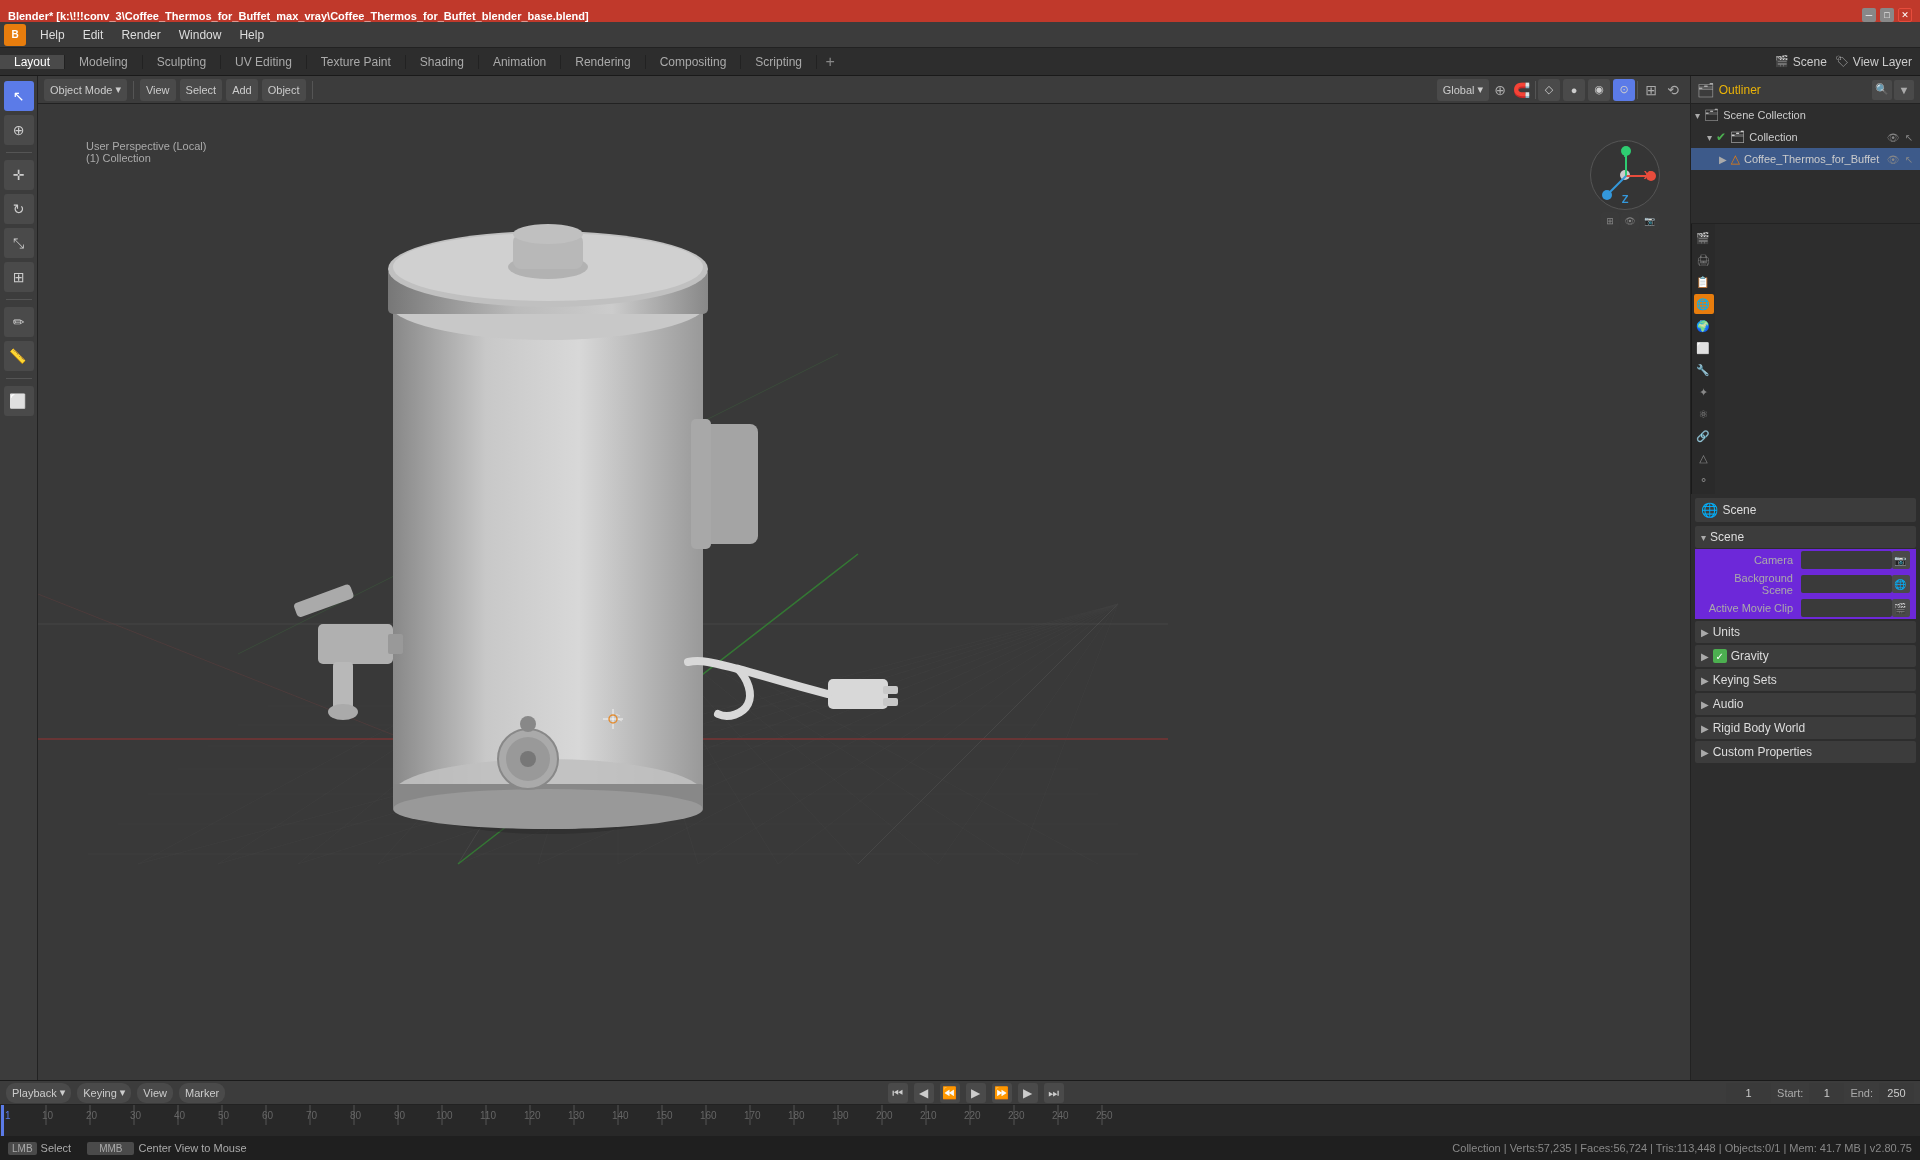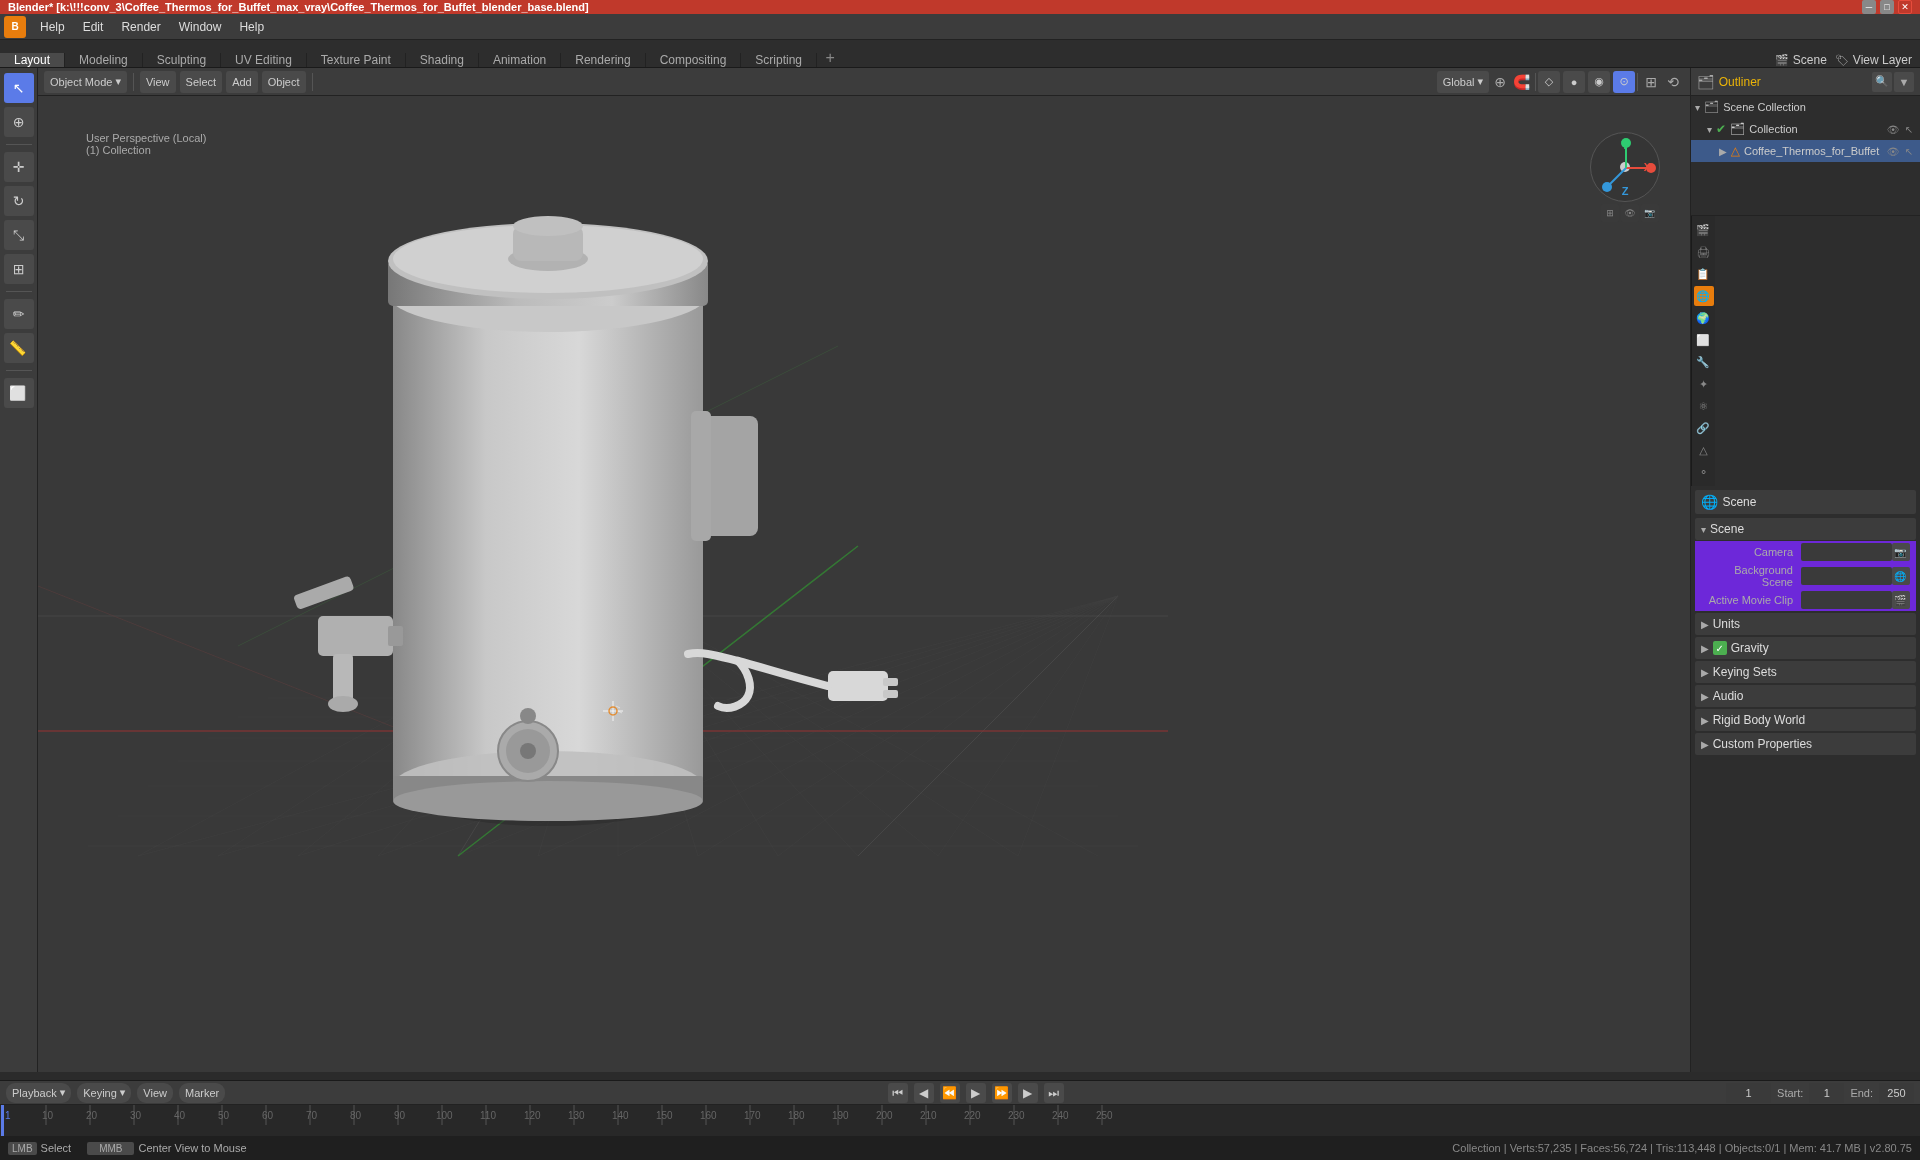--- a/index.html
+++ b/index.html
@@ -16,10 +16,10 @@
     
     #title-bar {
       width: 100%;
-      height: 14px;
+      height: 22px;
       background: #c0392b;
       display: flex;
-      align-items: center;
+      align-items: flex-end;
       padding: 0 8px;
       justify-content: space-between;
     }

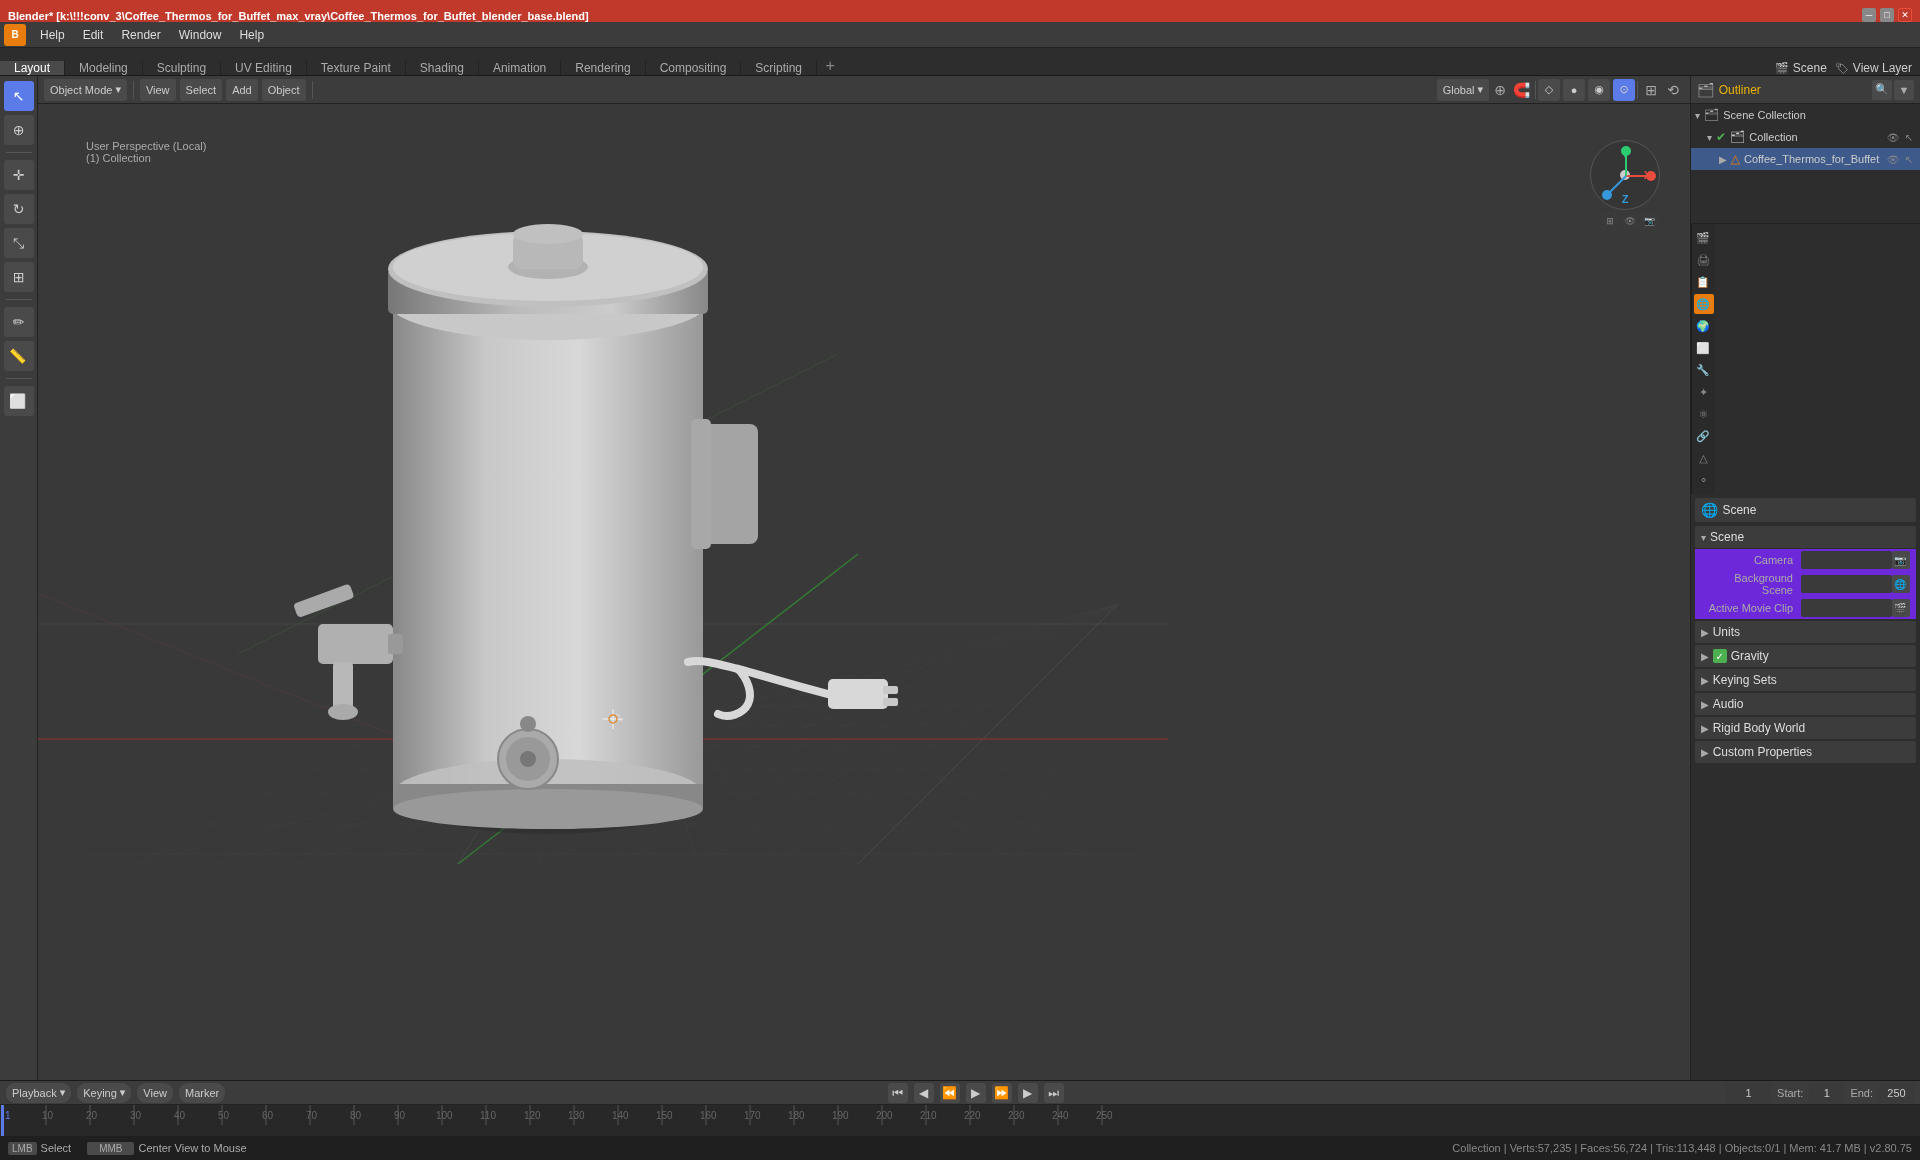--- a/index.html
+++ b/index.html
@@ -86,7 +86,7 @@
       height: 28px;
       background: #2d2d2d;
       display: flex;
-      align-items: flex-end;
+      align-items: center;
       padding: 0;
       border-bottom: 1px solid #1a1a1a;
     }

